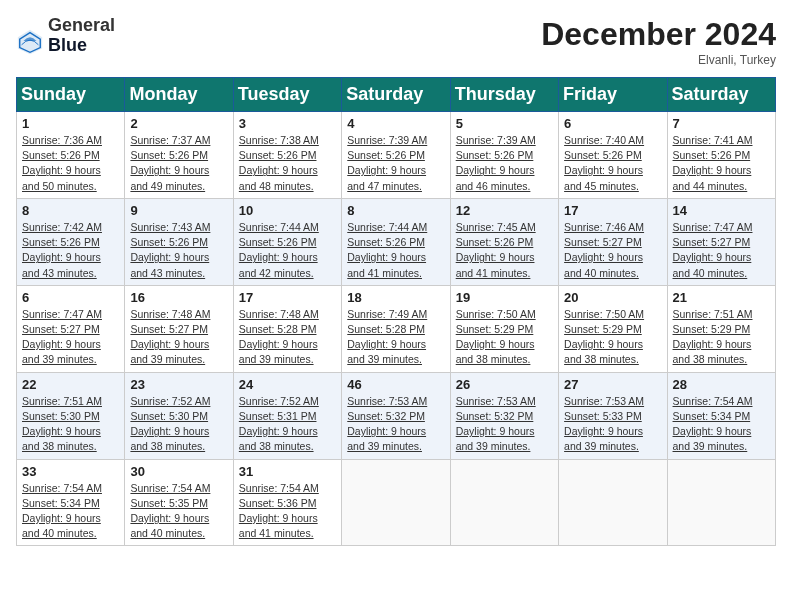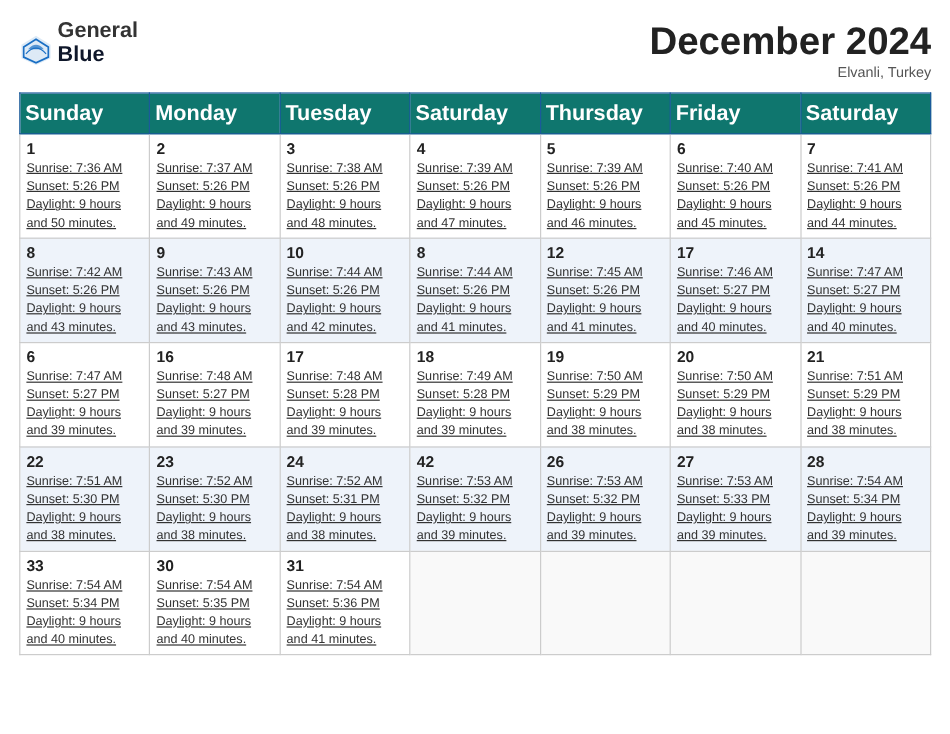--- a/index.html
+++ b/index.html
@@ -228,7 +228,7 @@
           <div class="day-info">Sunrise: 7:52 AM<br>Sunset: 5:31 PM<br>Daylight: 9 hours and 38 minutes.</div>
         </td>
         <td>
-          <span class="day-number">42</span>
+          <span class="day-number">46</span>
           <div class="day-info">Sunrise: 7:53 AM<br>Sunset: 5:32 PM<br>Daylight: 9 hours and 39 minutes.</div>
         </td>
         <td>

